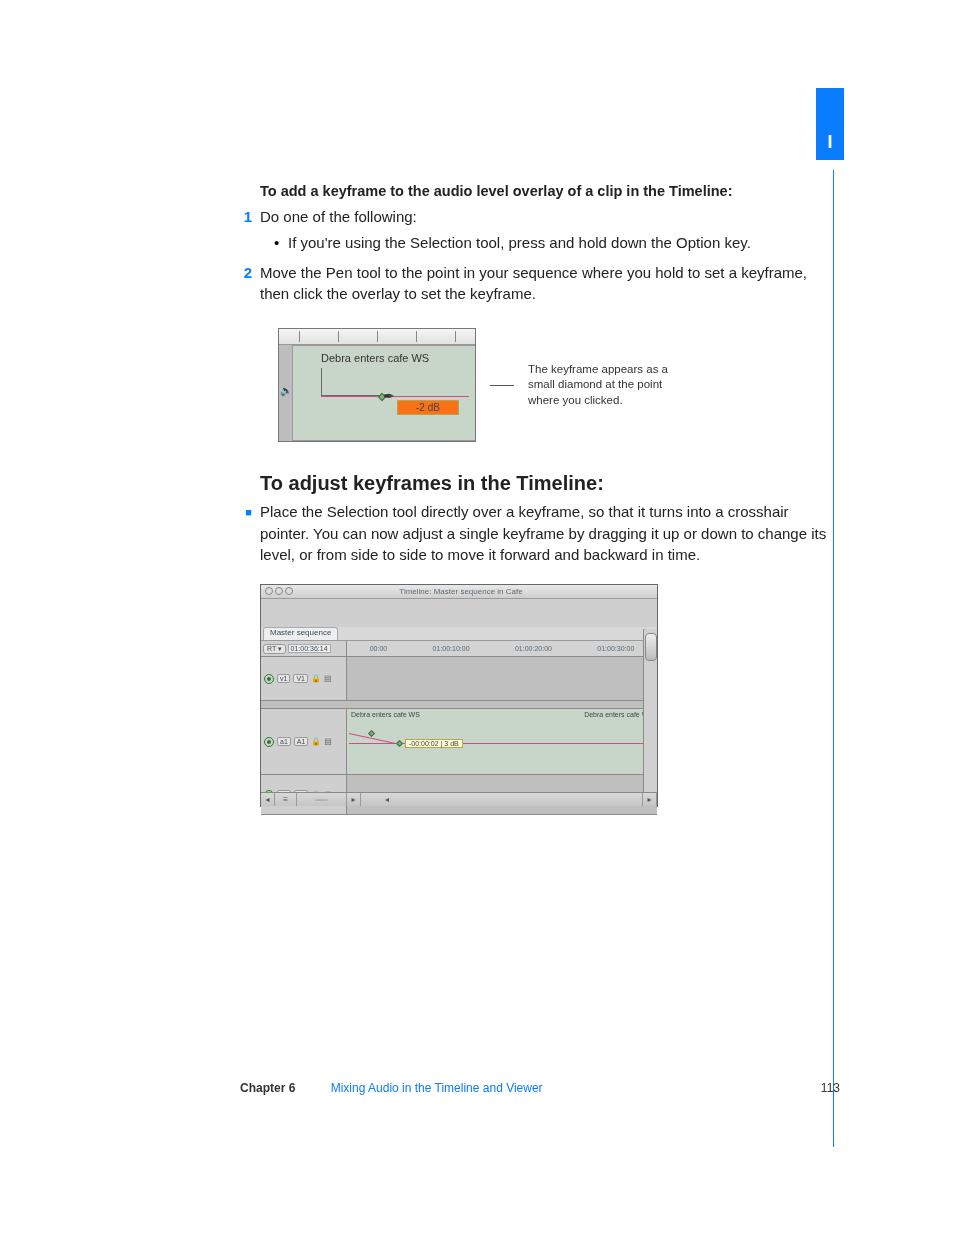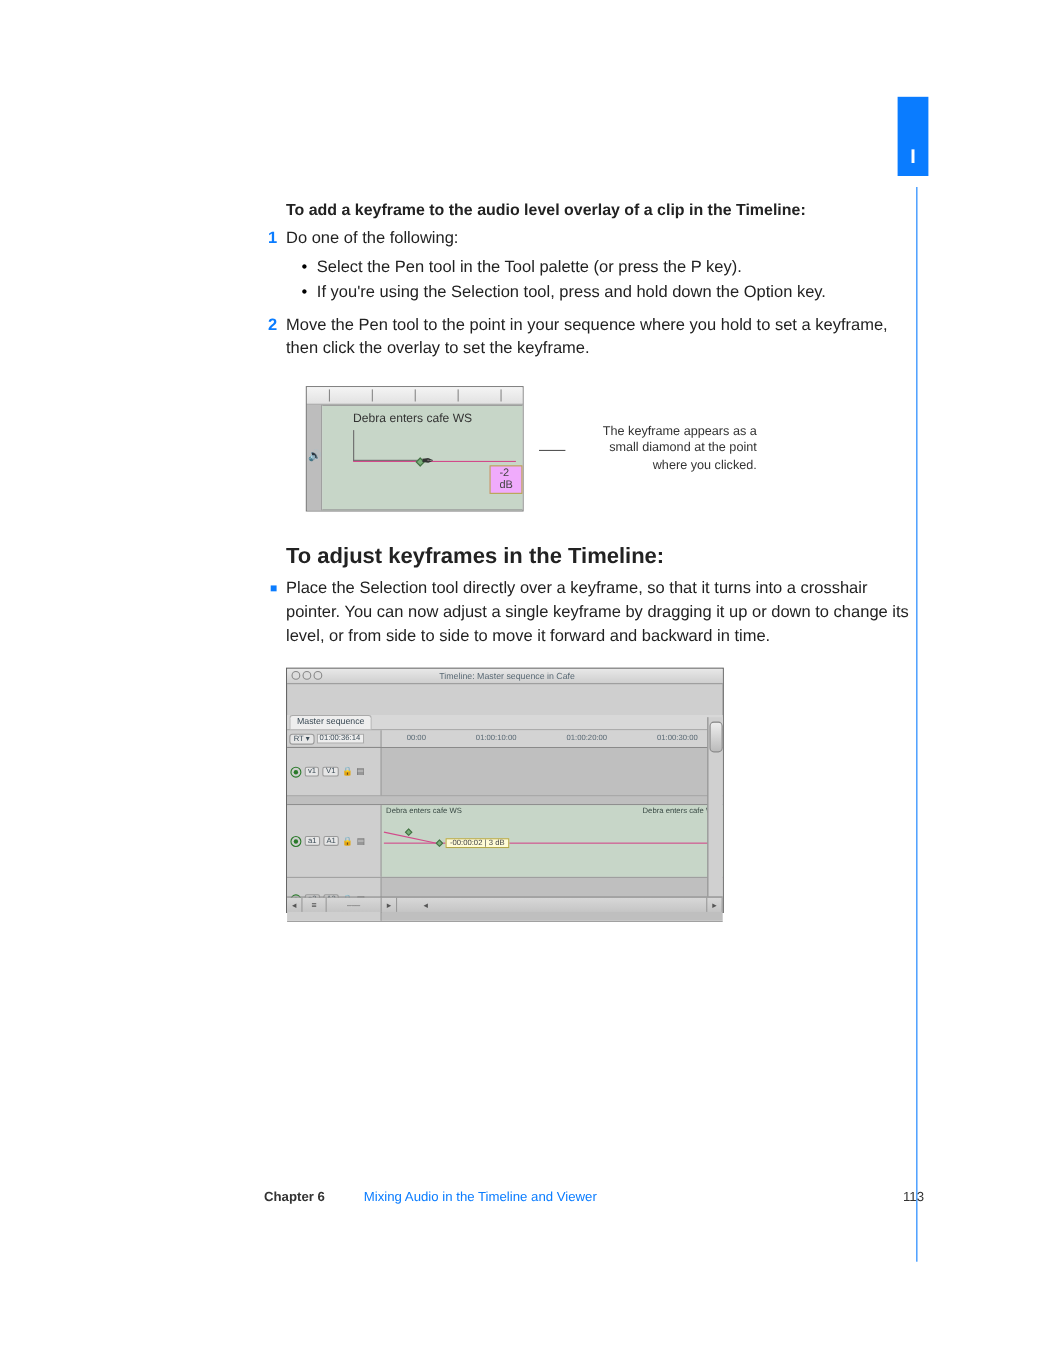--- a/index.html
+++ b/index.html
@@ -95,7 +95,6 @@
       <div class="step-body">Do one of the following:</div>
     </div>
     <ul class="bullets">
-      <li>Select the Pen tool in the Tool palette (or press the P key).</li>
       <li>If you're using the Selection tool, press and hold down the Option key.</li>
     </ul>
 

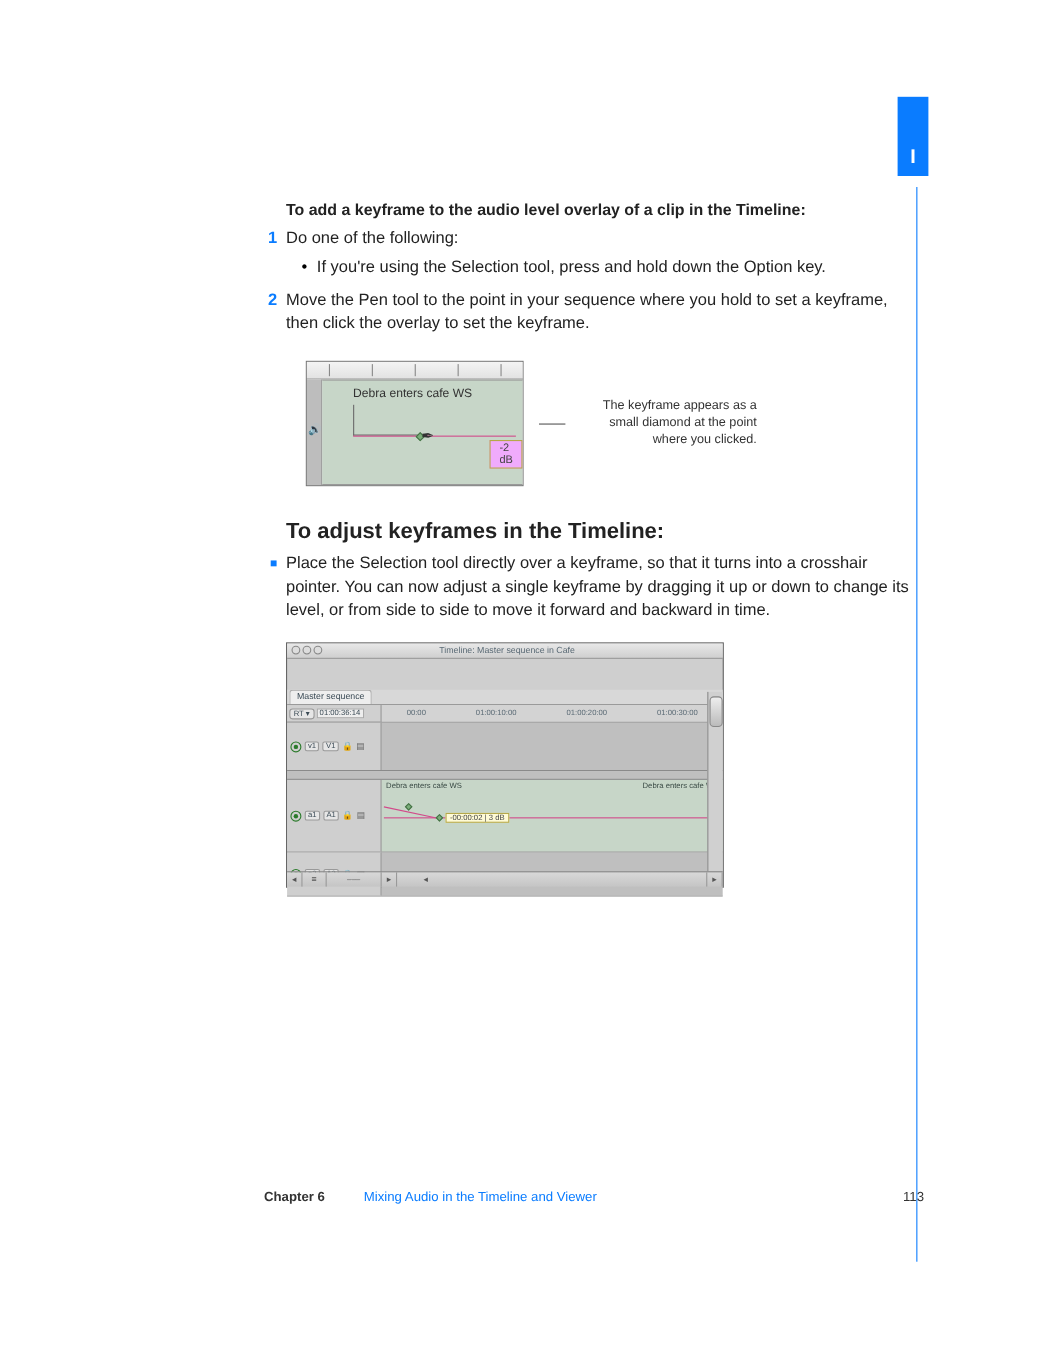--- a/index.html
+++ b/index.html
@@ -33,7 +33,7 @@
   .fig1-tip { position: absolute; left: 104px; top: 54px; background: #f0abfc; border: 1px solid #b5a84a; font-size: 10px; padding: 1px 8px; color: #444; margin-left: 48px; }
   .fig1-side { background: #bdbdbd; width: 14px; float: left; height: 96px; border-right: 1px solid #999; position: relative; }
   .fig1-sideicon { position: absolute; left: 1px; top: 40px; font-size: 10px; color: #555; }
-  .fig1-caption { font-size: 11.5px; line-height: 1.35; color: #333; width: 160px; text-align: right; }
+  .fig1-caption { font-size: 11.5px; line-height: 1.35; color: #333; width: 160px; }
   .fig1-lead { width: 24px; height: 0; border-top: 1px solid #555; margin-top: 2px; }
 
   

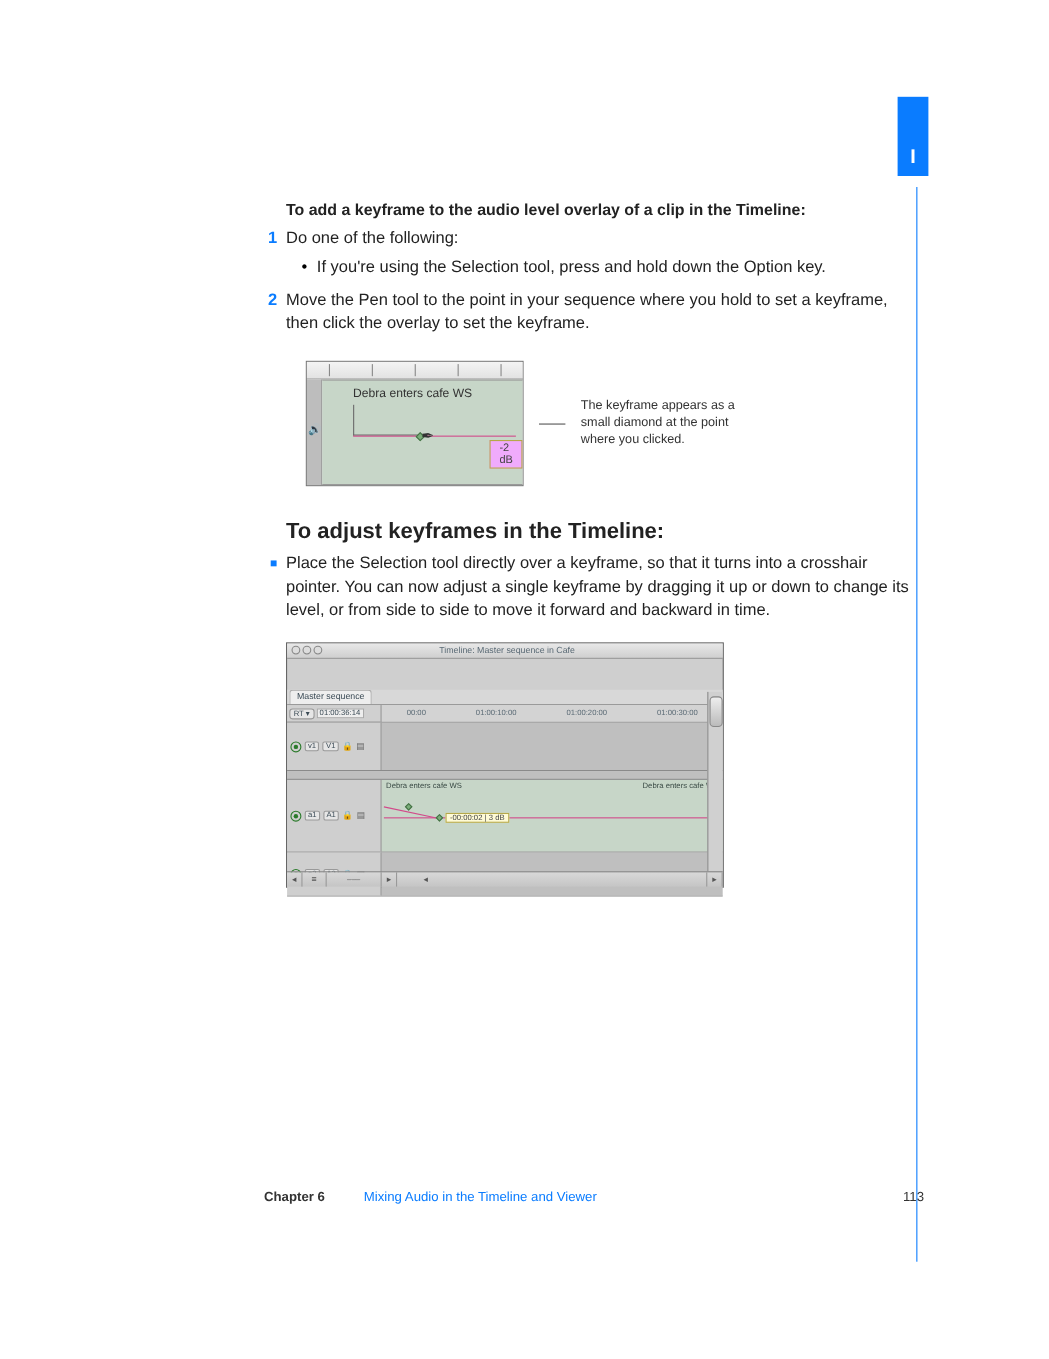--- a/index.html
+++ b/index.html
@@ -30,7 +30,7 @@
   .fig1-joint { position: absolute; left: 28px; top: 22px; width: 70px; height: 28px; border-left: 1px solid #6a6a6a; border-bottom: 1px solid #6a6a6a; }
   .fig1-pen { position: absolute; left: 90px; top: 42px; font-size: 14px; color: #333; }
   .fig1-diamond { position: absolute; left: 86px; top: 48px; width: 6px; height: 6px; background: #7aae7a; border: 1px solid #447044; transform: rotate(45deg); }
-  .fig1-tip { position: absolute; left: 104px; top: 54px; background: #f0abfc; border: 1px solid #b5a84a; font-size: 10px; padding: 1px 8px; color: #444; margin-left: 48px; }
+  .fig1-tip { position: absolute; left: 104px; top: 54px; background: #f97316; border: 1px solid #b5a84a; font-size: 10px; padding: 1px 18px; color: #444; }
   .fig1-side { background: #bdbdbd; width: 14px; float: left; height: 96px; border-right: 1px solid #999; position: relative; }
   .fig1-sideicon { position: absolute; left: 1px; top: 40px; font-size: 10px; color: #555; }
   .fig1-caption { font-size: 11.5px; line-height: 1.35; color: #333; width: 160px; }

